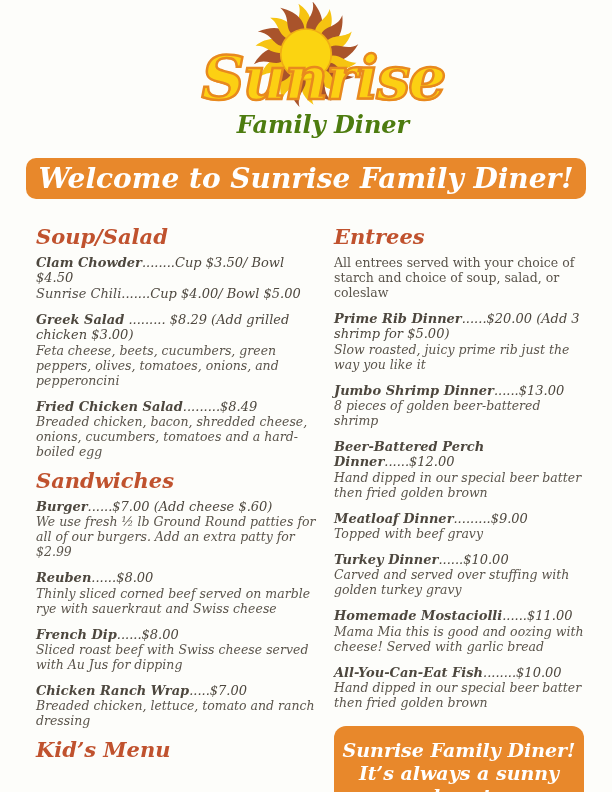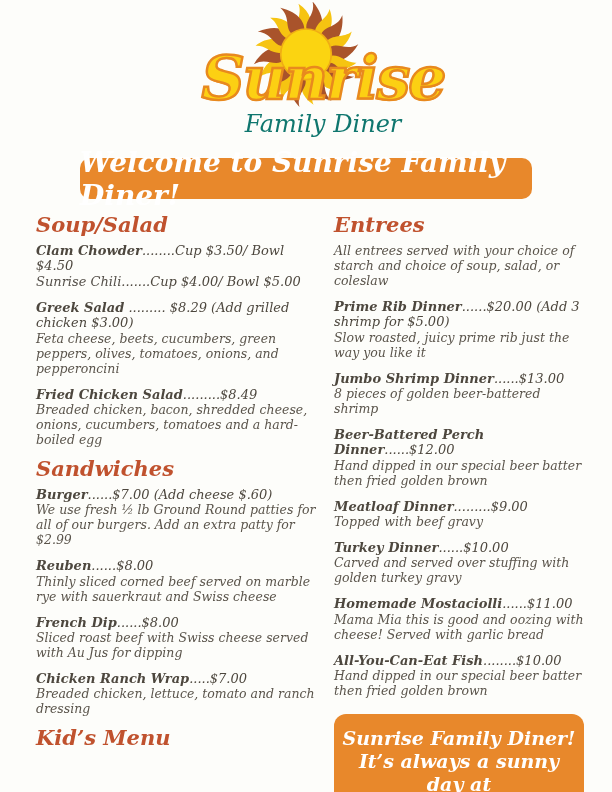--- a/index.html
+++ b/index.html
@@ -22,7 +22,7 @@
   }
   .logo-sub{
     position:relative;z-index:2;margin-top:2px;
-    font-size:24px;font-weight:normal;font-style:italic;color:#0f766e;
+    font-size:24px;font-weight:bold;font-style:italic;color:#4d7c0f;
   }
 
   

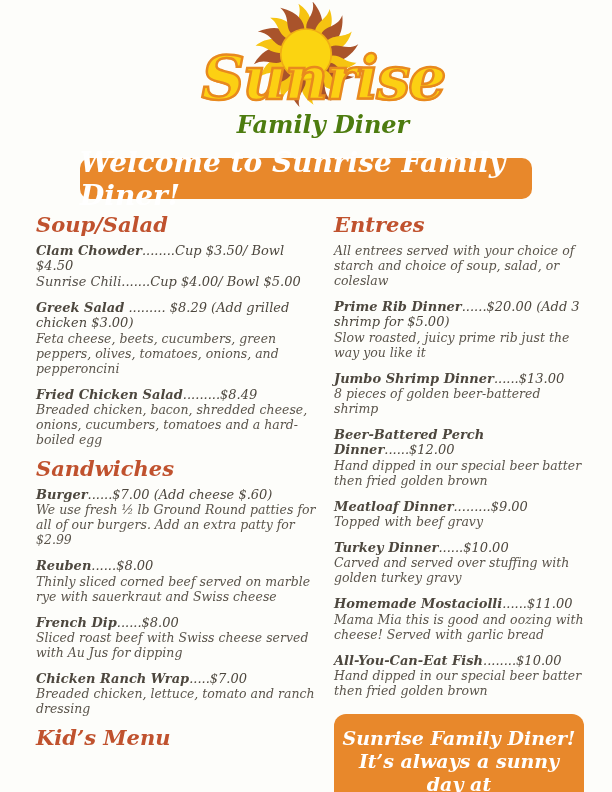--- a/index.html
+++ b/index.html
@@ -27,7 +27,7 @@
 
   
   .banner{
-    margin:10px auto 4px;width:452px;height:41px;border-radius:10px;
+    margin:10px auto 16px;width:560px;height:41px;border-radius:10px;
     background:#e8882b;
     display:flex;align-items:center;justify-content:center;
     color:#ffffff;font-size:28px;font-weight:bold;font-style:italic;letter-spacing:0;

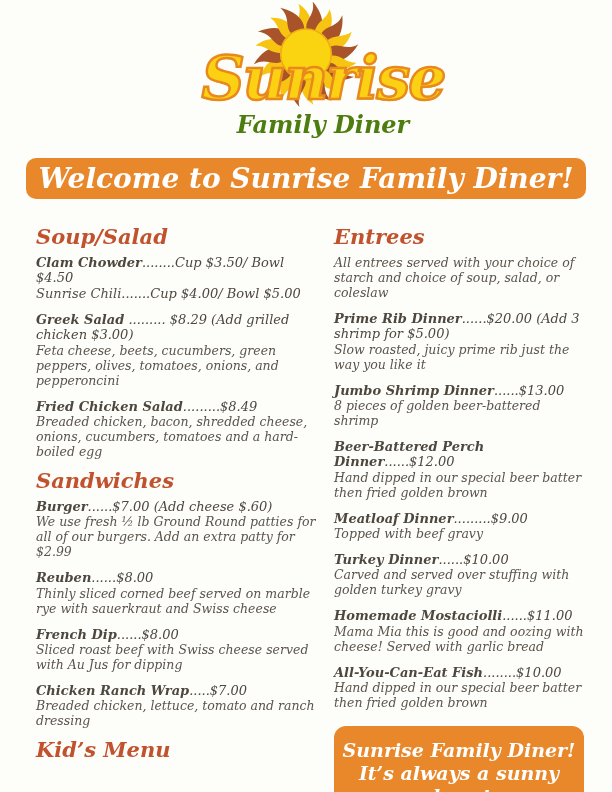--- a/index.html
+++ b/index.html
@@ -44,7 +44,7 @@
   }
   .sec-title.spaced{margin-top:0;}
   .sec-note{
-    font-size:12.5px;font-style:italic;color:#5a544b;line-height:1.2;margin:0 0 11px 0;
+    font-size:12.5px;color:#5a544b;line-height:1.2;margin:0 0 11px 0;
   }
   .mi{margin-bottom:11px;}
   .mi.tight{margin-bottom:0;}

